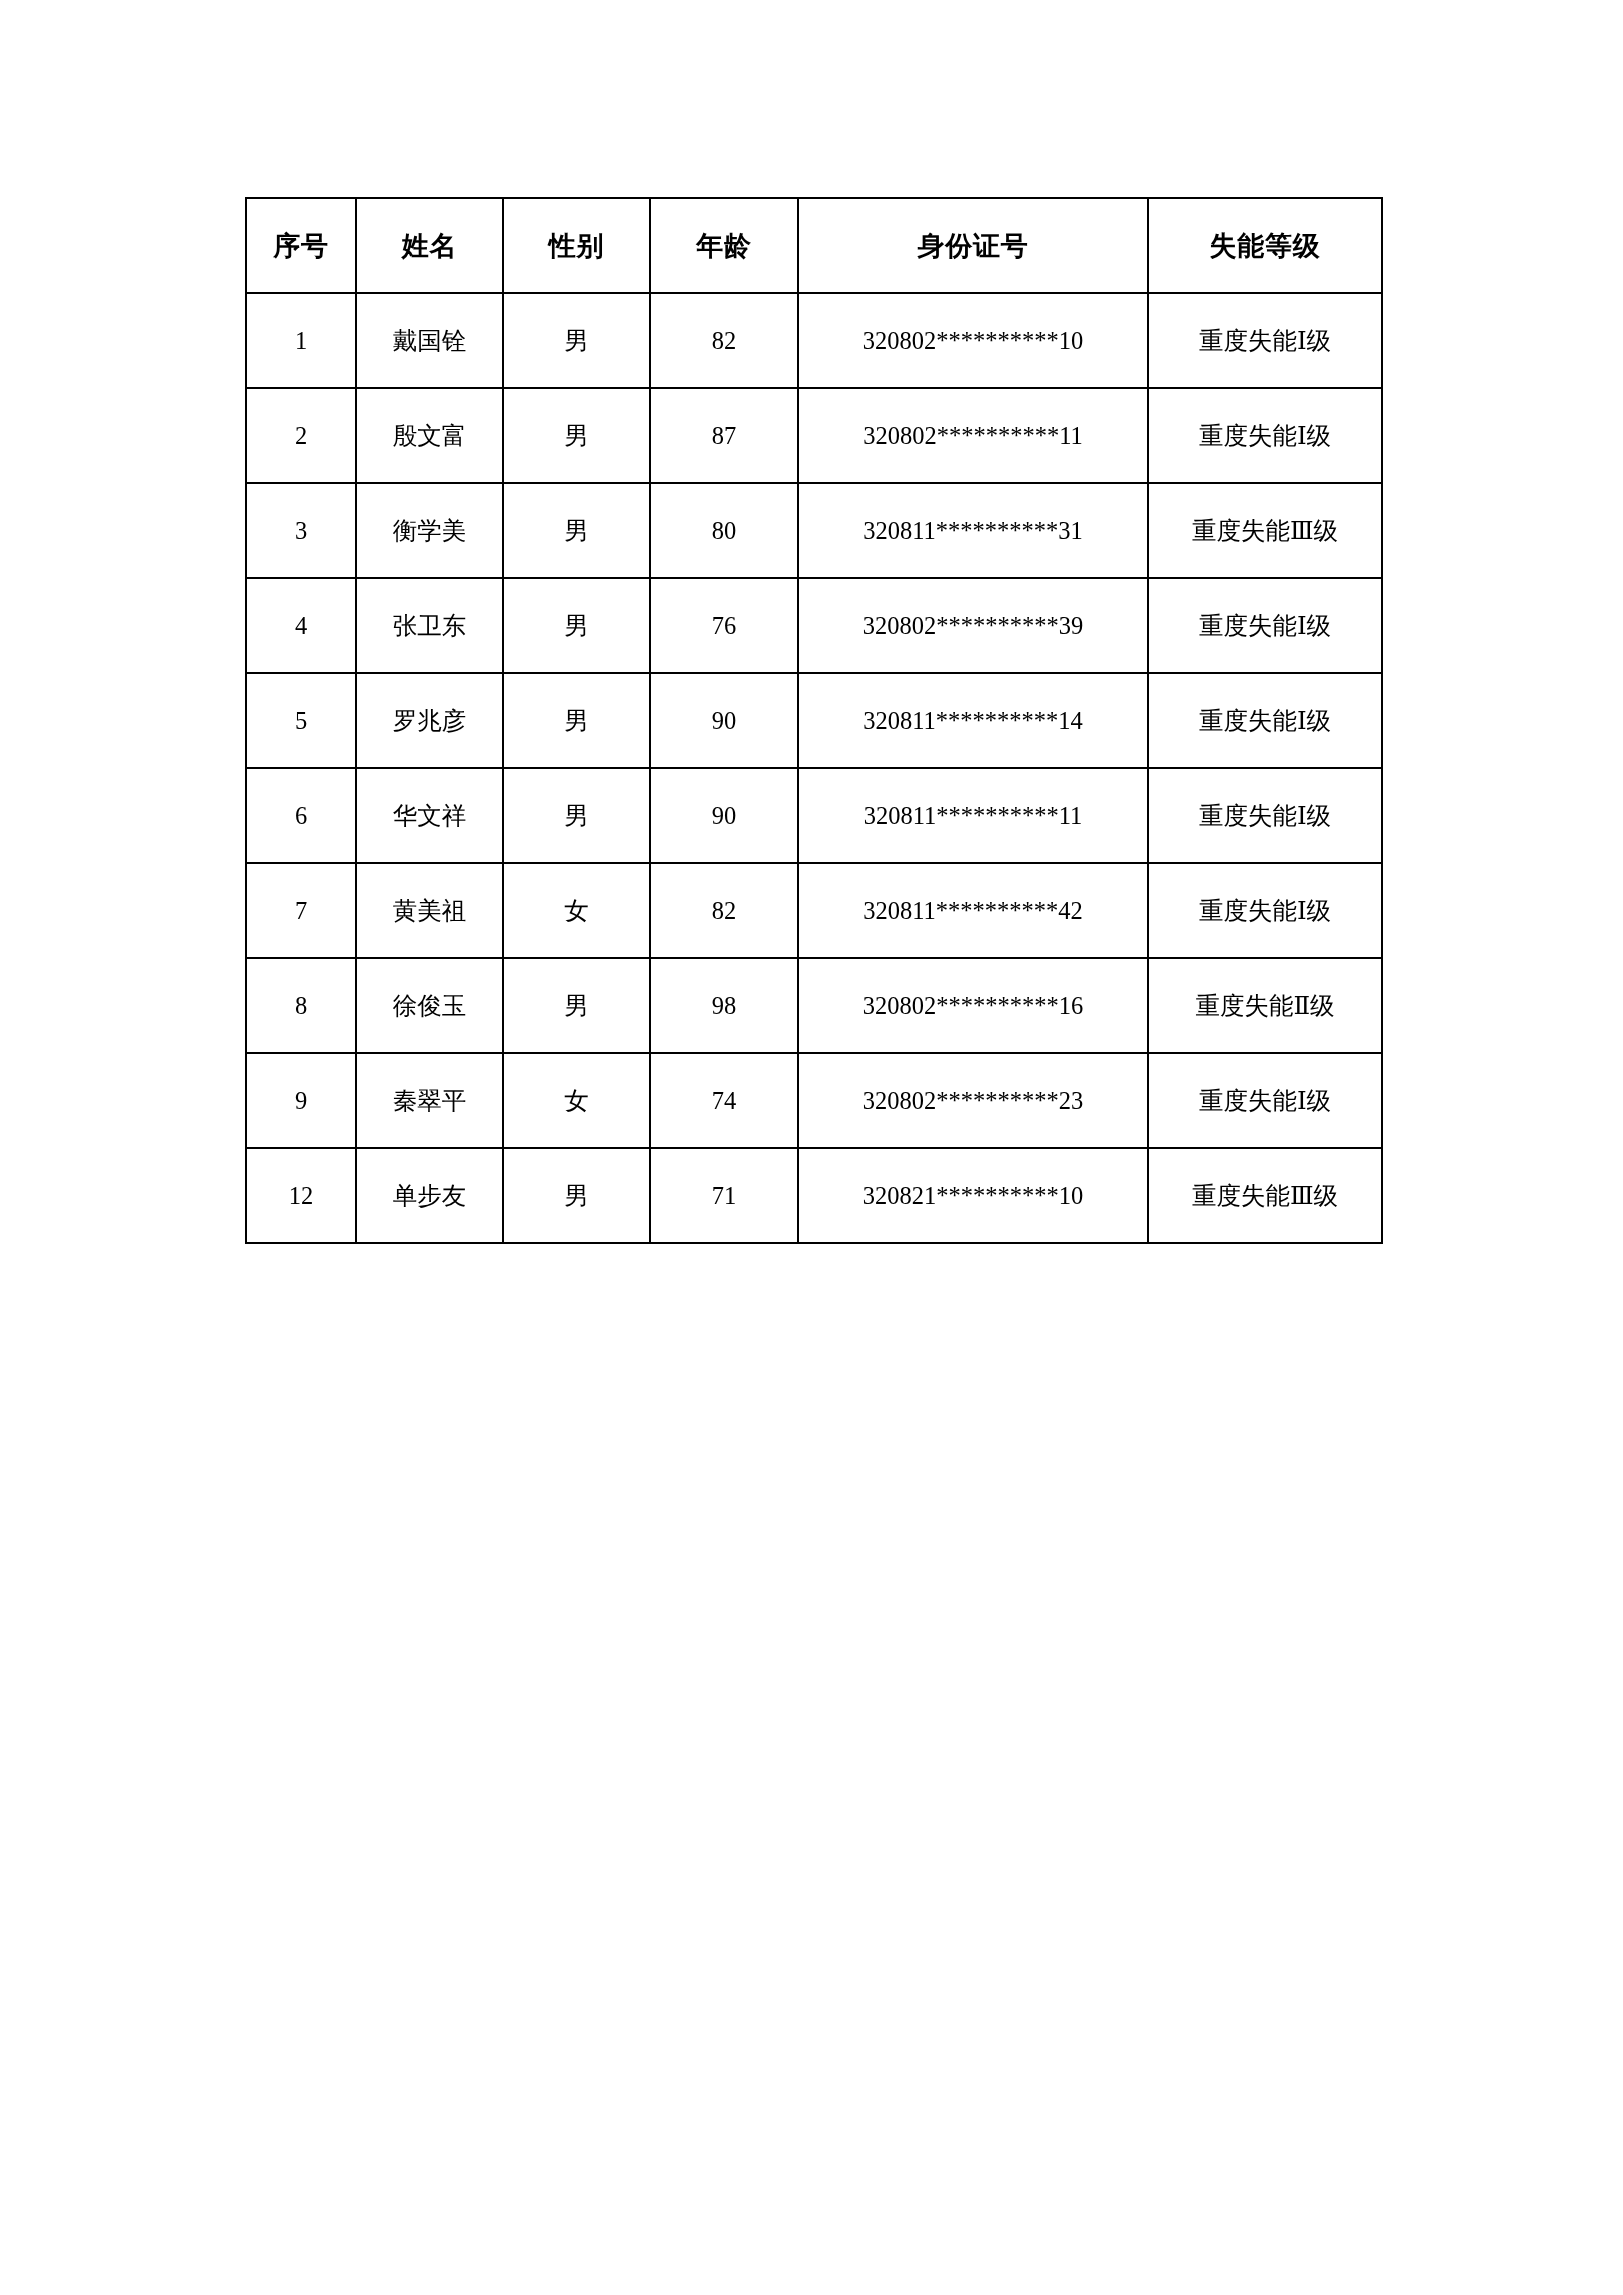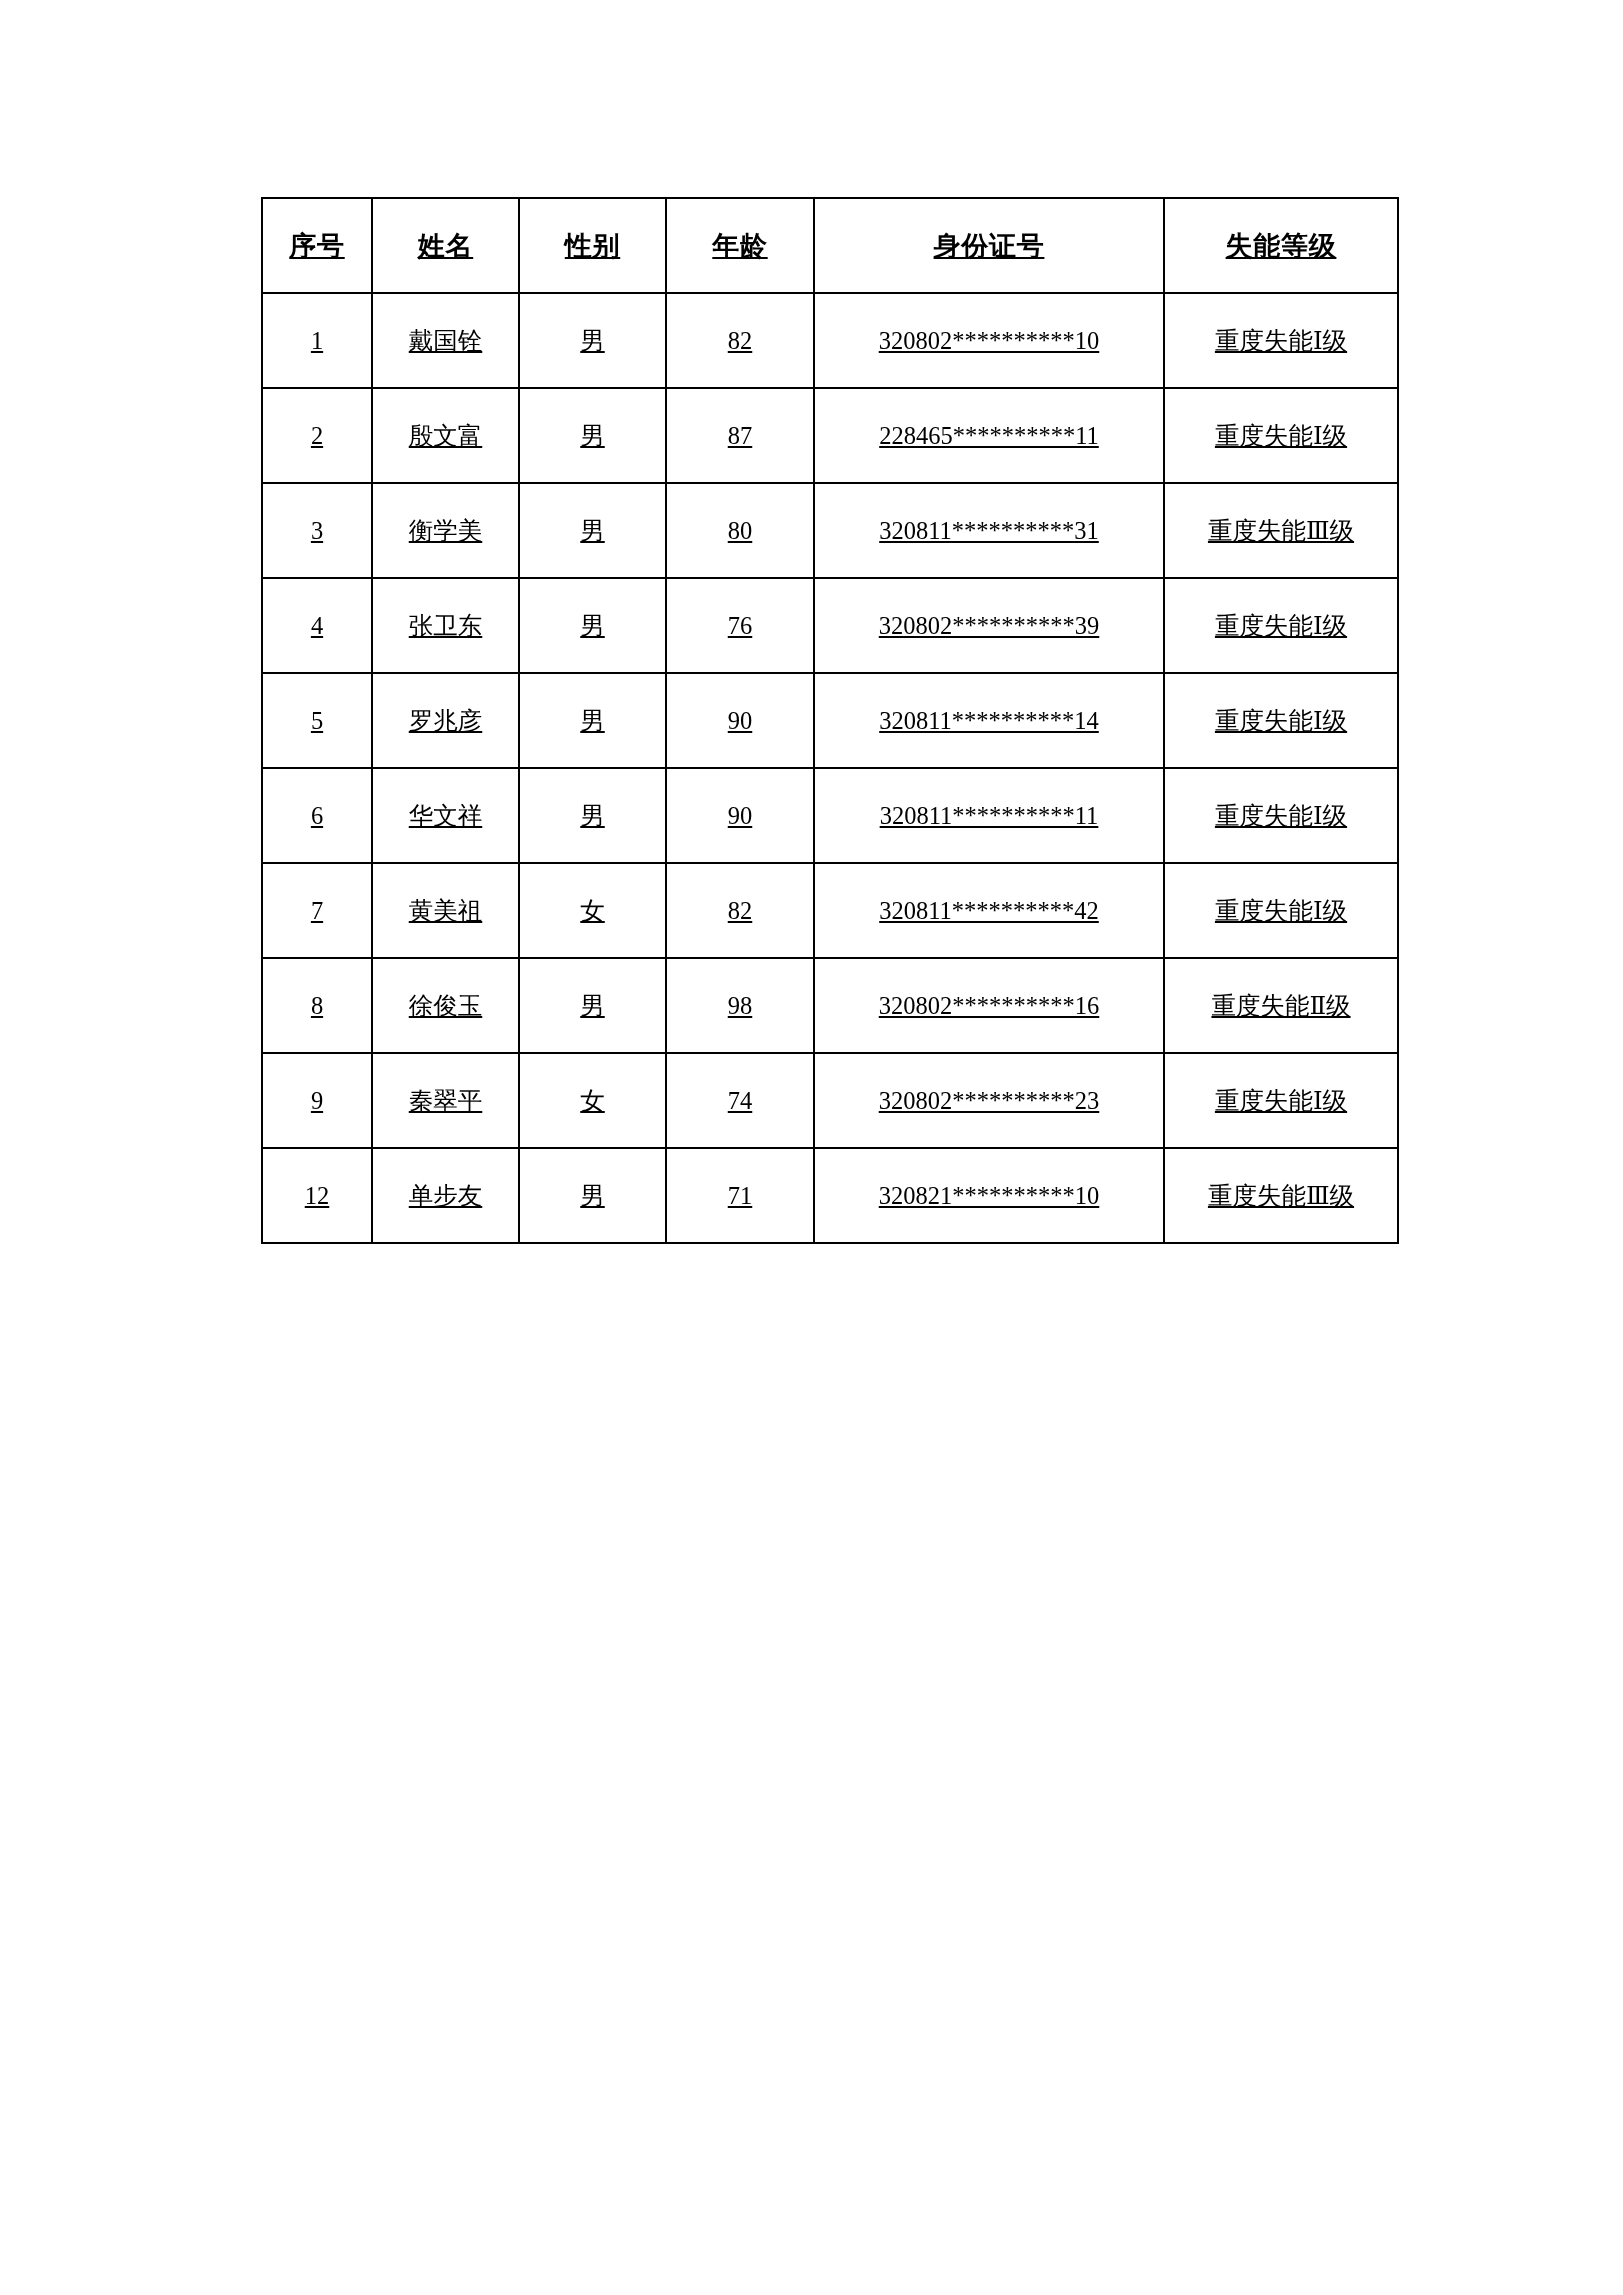--- a/index.html
+++ b/index.html
@@ -24,12 +24,11 @@
     }
     table.roster {
       position: absolute;
-      left: 261px;
+      left: 245px;
       top: 197px;
       width: 1137px;
       border-collapse: collapse;
       table-layout: fixed;
-      text-decoration: underline;
     }
     table.roster th,
     table.roster td {

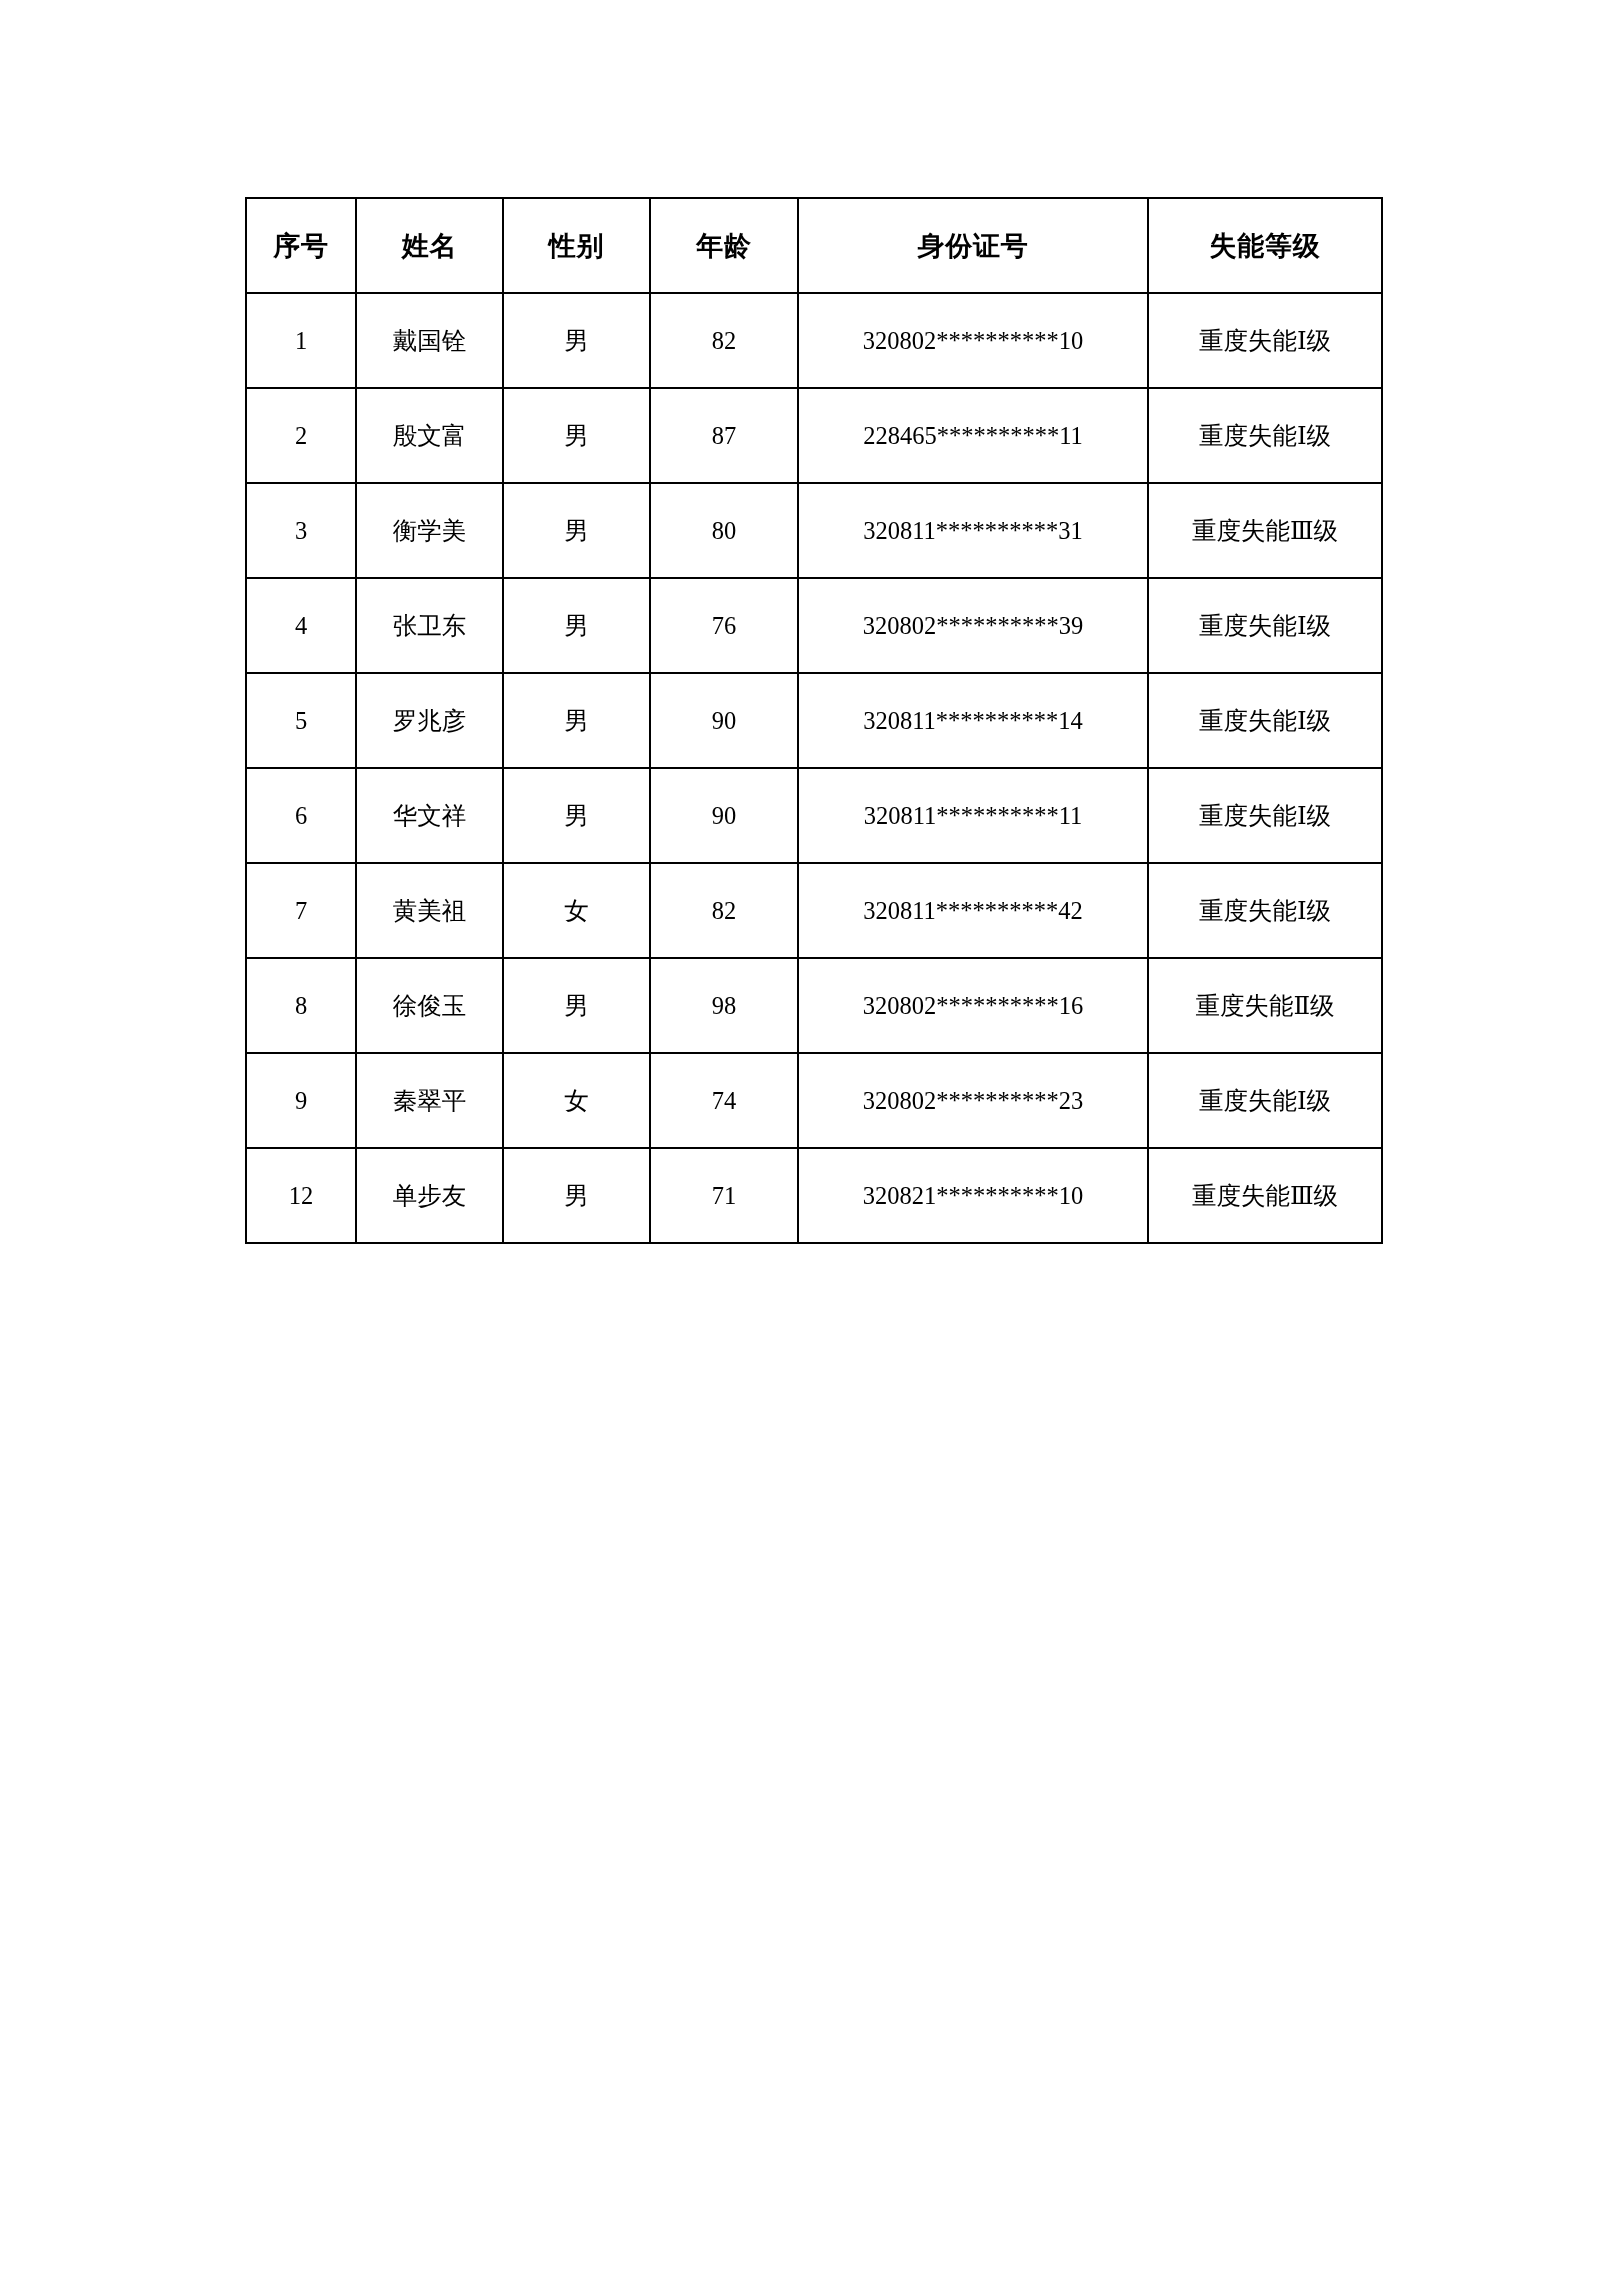--- a/index.html
+++ b/index.html
@@ -96,7 +96,7 @@
         <td>殷文富</td>
         <td>男</td>
         <td>87</td>
-        <td class="id-cell">228465**********11</td>
+        <td class="id-cell">320802**********11</td>
         <td>重度失能Ⅰ级</td>
       </tr>
       <tr>

